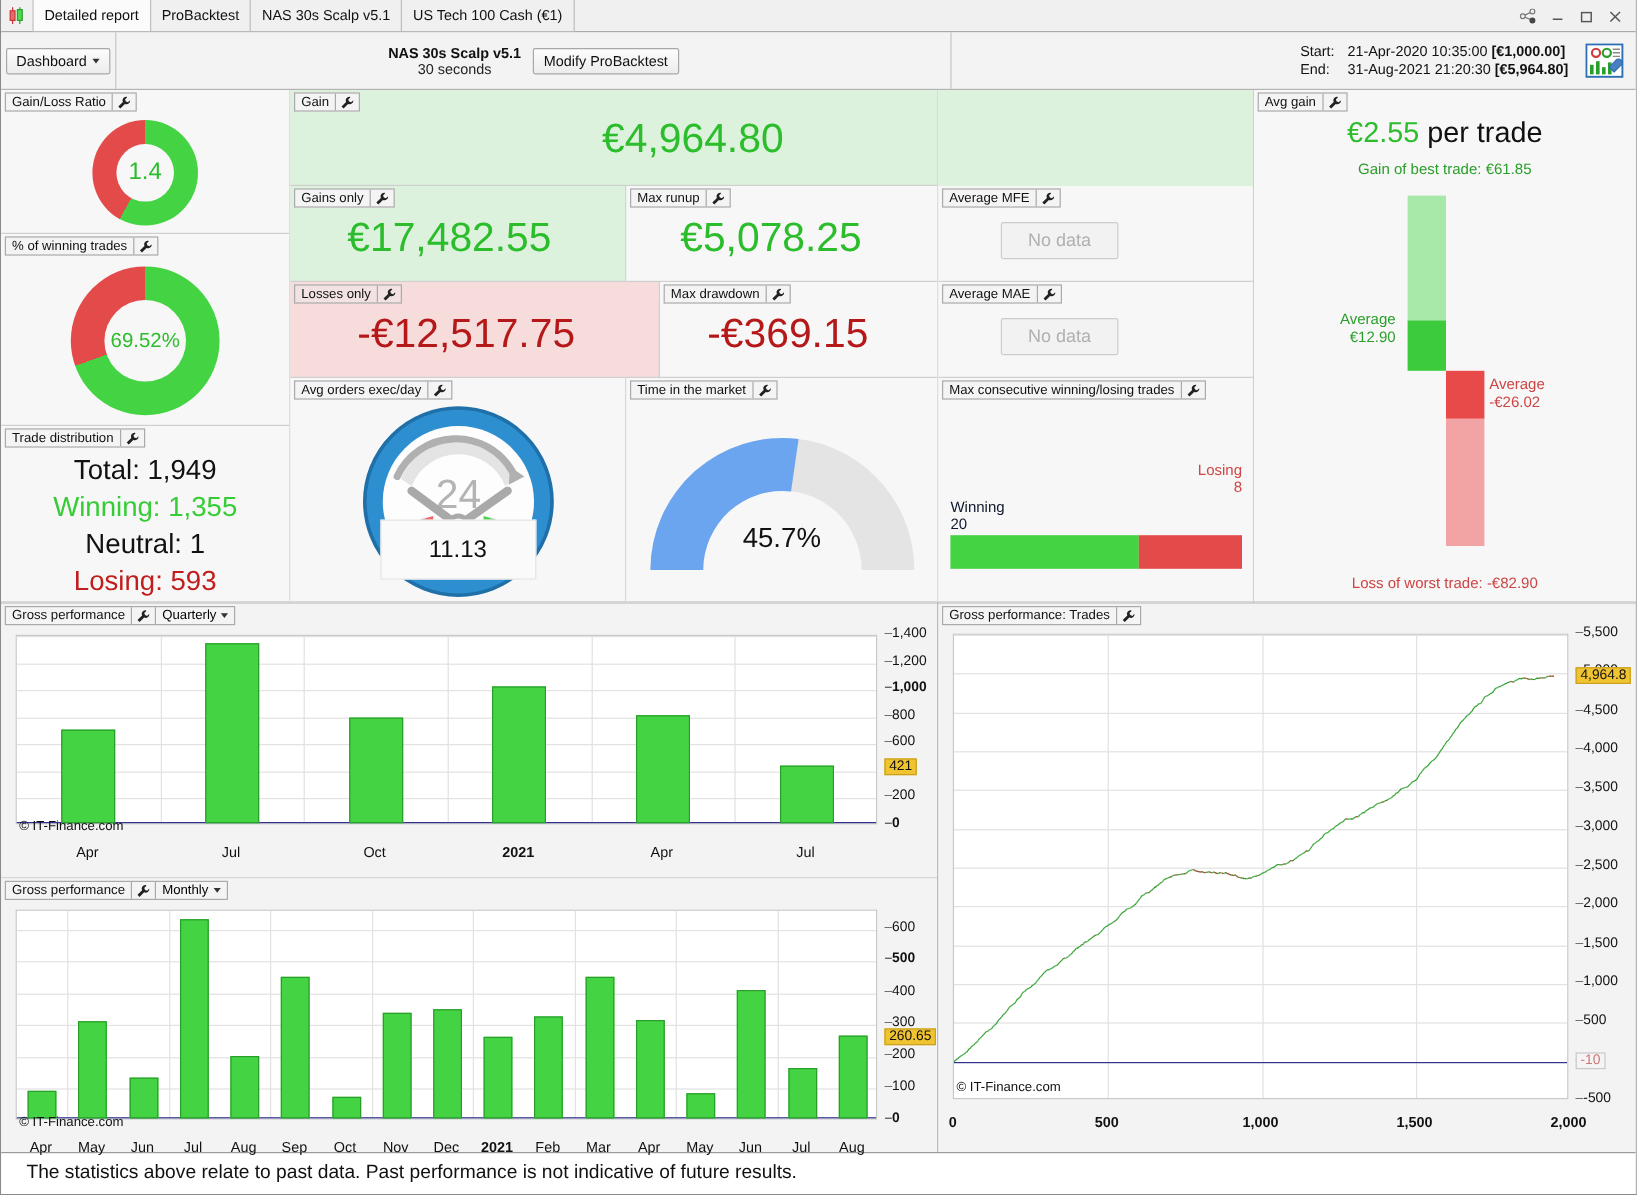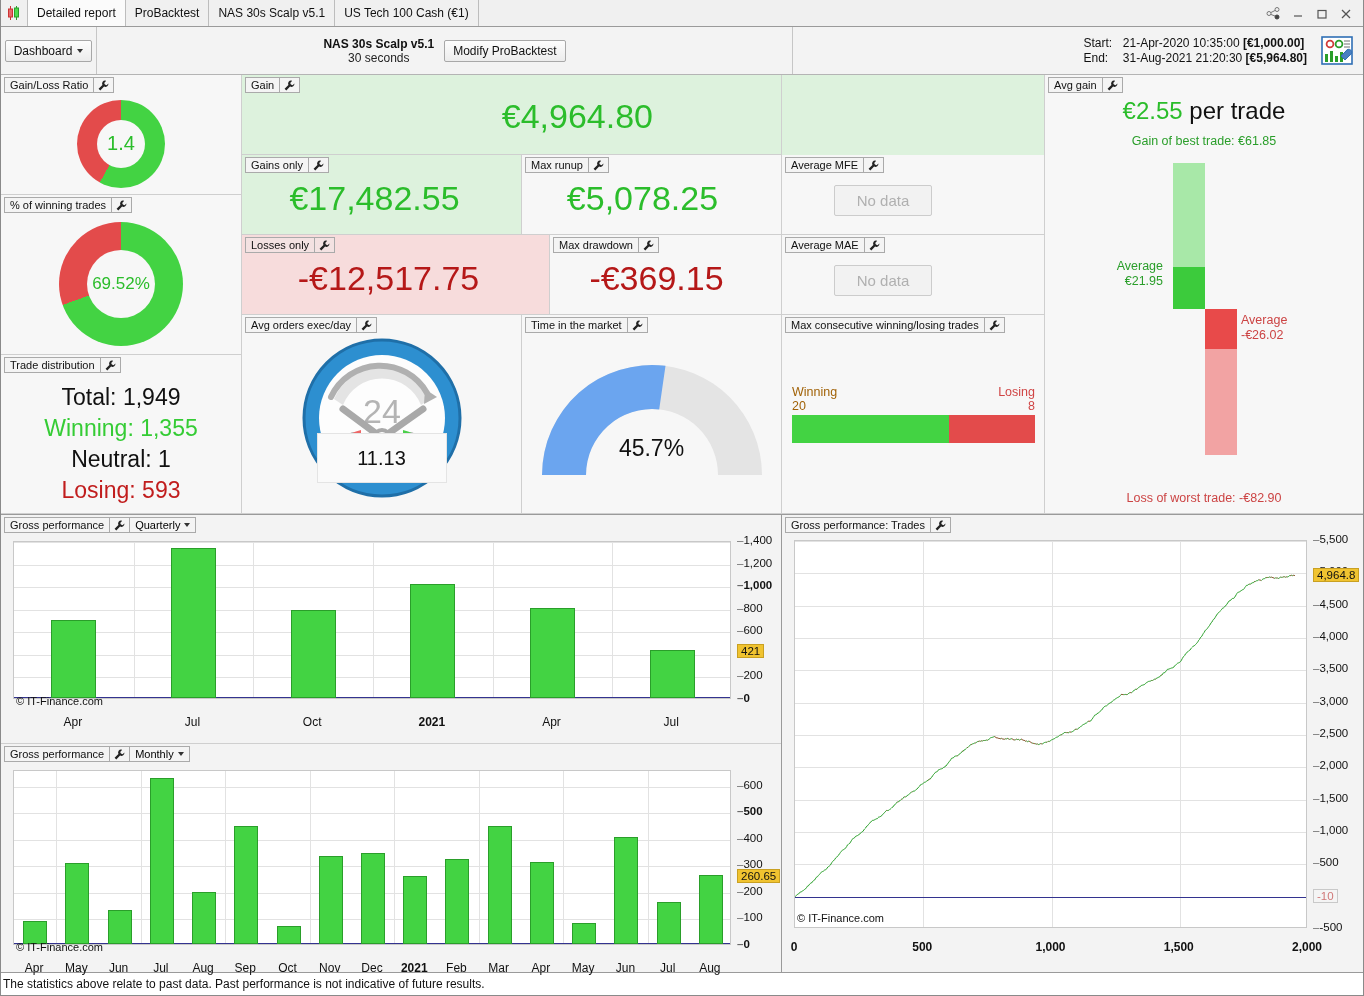--- a/index.html
+++ b/index.html
@@ -498,7 +498,7 @@
             </div>
             <div class="lblG" style="top:96px;">
               <div>Average</div>
-              <div>€21.95</div>
+              <div>€12.90</div>
             </div>
             <div class="lblR" style="top:150px;">
               <div>Average</div>

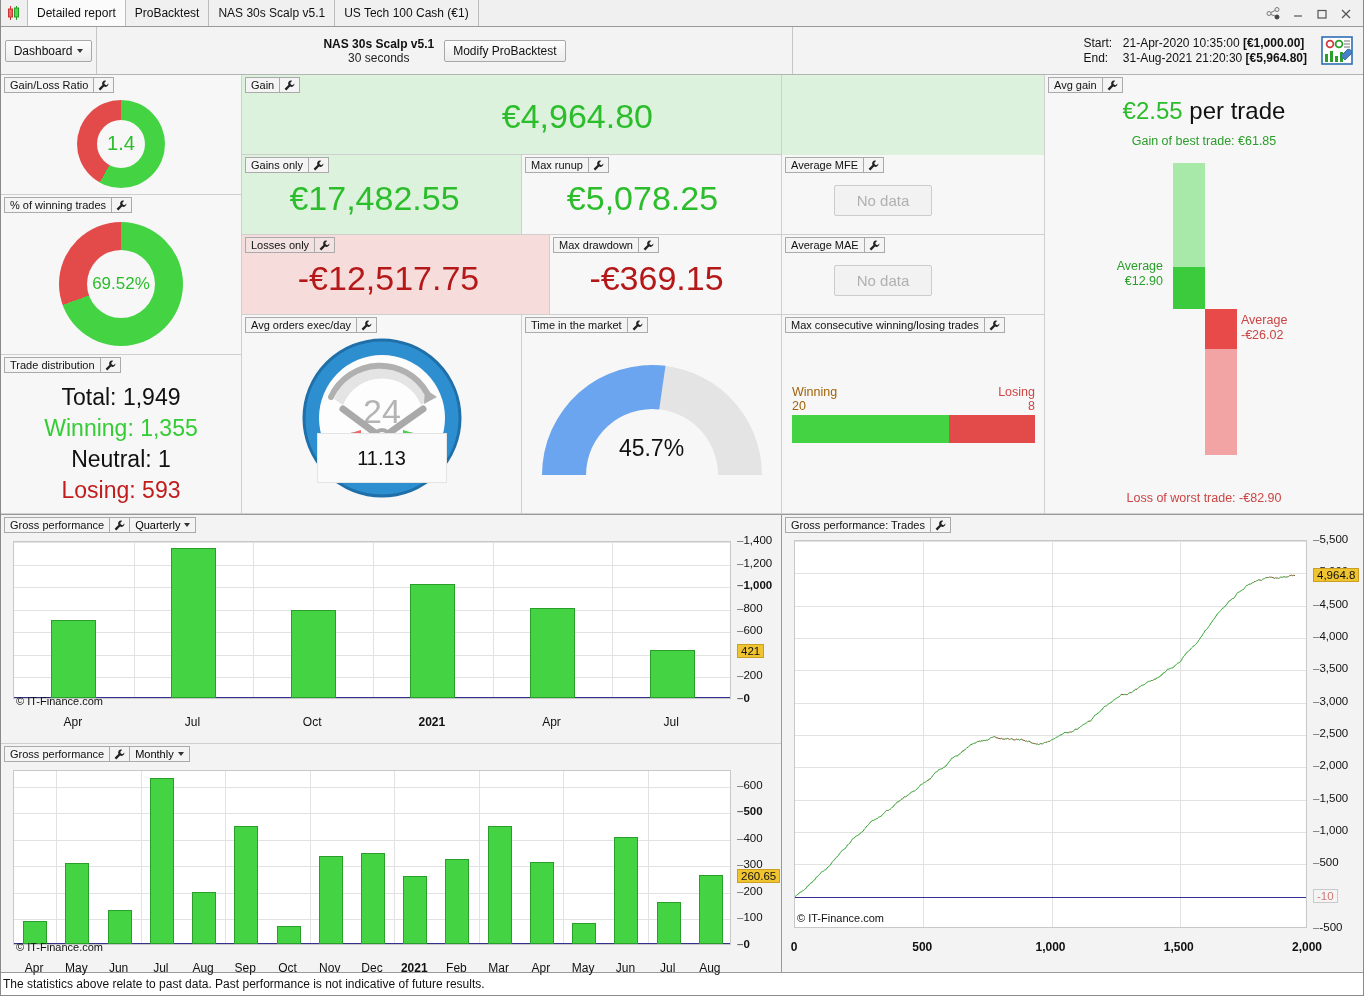--- a/index.html
+++ b/index.html
@@ -91,7 +91,7 @@
   
   .conseq { width: 243px; }
   .conseq .lbls { display:flex; justify-content:space-between; font-size: 12.5px; margin-bottom: 2px;}
-  .conseq .lw { color:#a16207; text-align:left;}
+  .conseq .lw { color:#0f172a; text-align:left;margin-top:31px;}
   .conseq .ll { color:#d04545; text-align:right;}
   .conseq .bars { display:flex; height: 28px; }
   .conseq .bw { background:#43d343; }

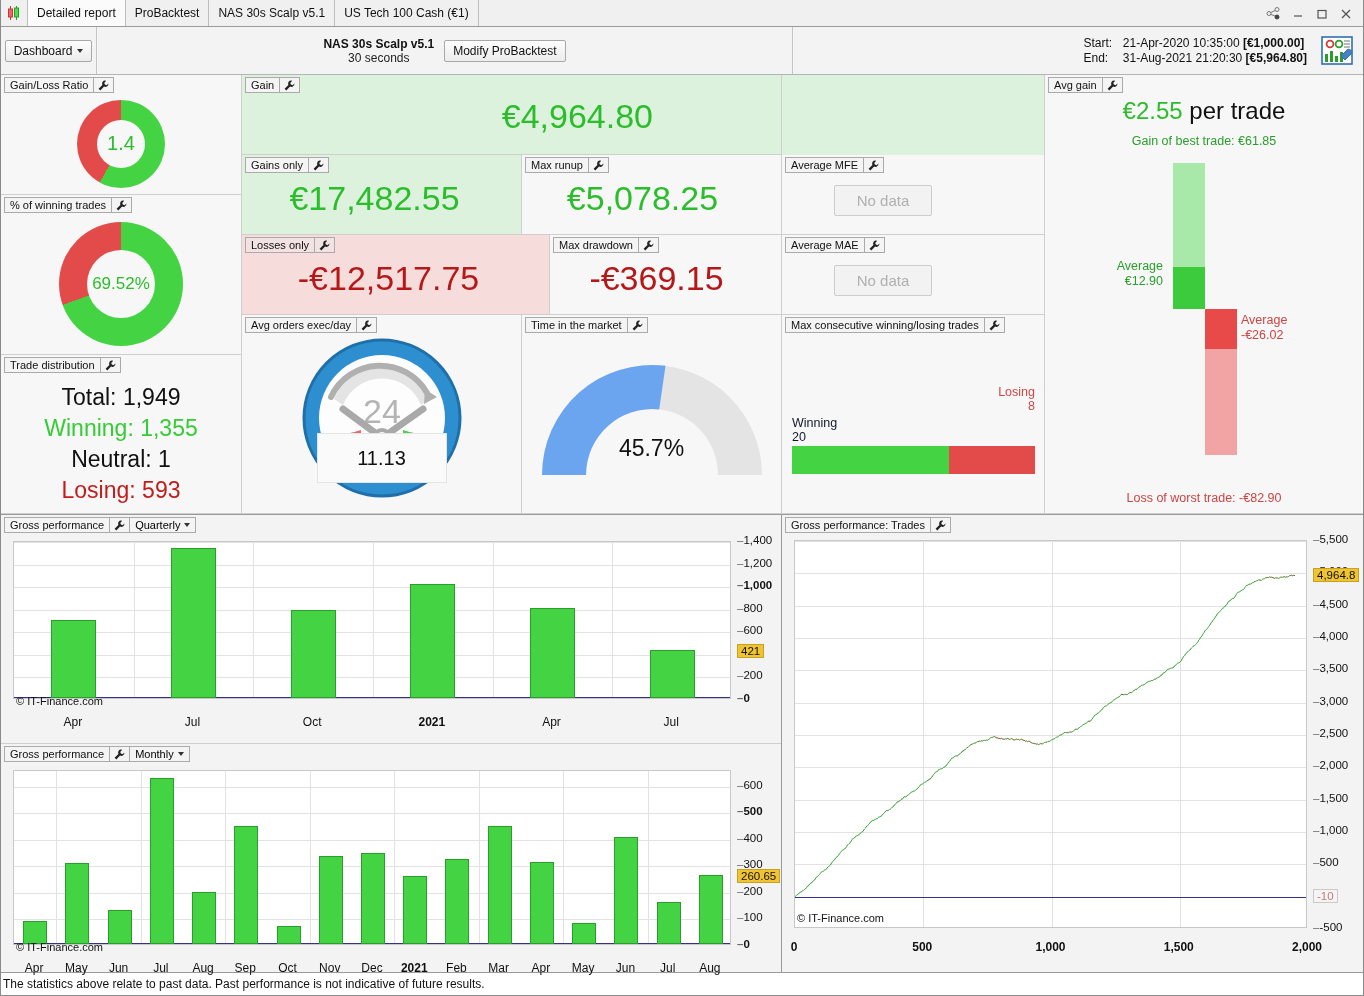--- a/index.html
+++ b/index.html
@@ -126,7 +126,7 @@
   .copyr { position:absolute; font-size:11px; color:#111; white-space:nowrap; }
 
   
-  .statusbar { height: 23px; background:#fff; border-top:1px solid #9a9a9a; display:flex; align-items:center; padding-left:2px; font-size:12px; color:#111;}
+  .statusbar { height: 35px; background:#fff; border-top:1px solid #9a9a9a; display:flex; align-items:center; padding-left:21px; font-size:16px; color:#111;}
 </style>
 </head>
 <body>

